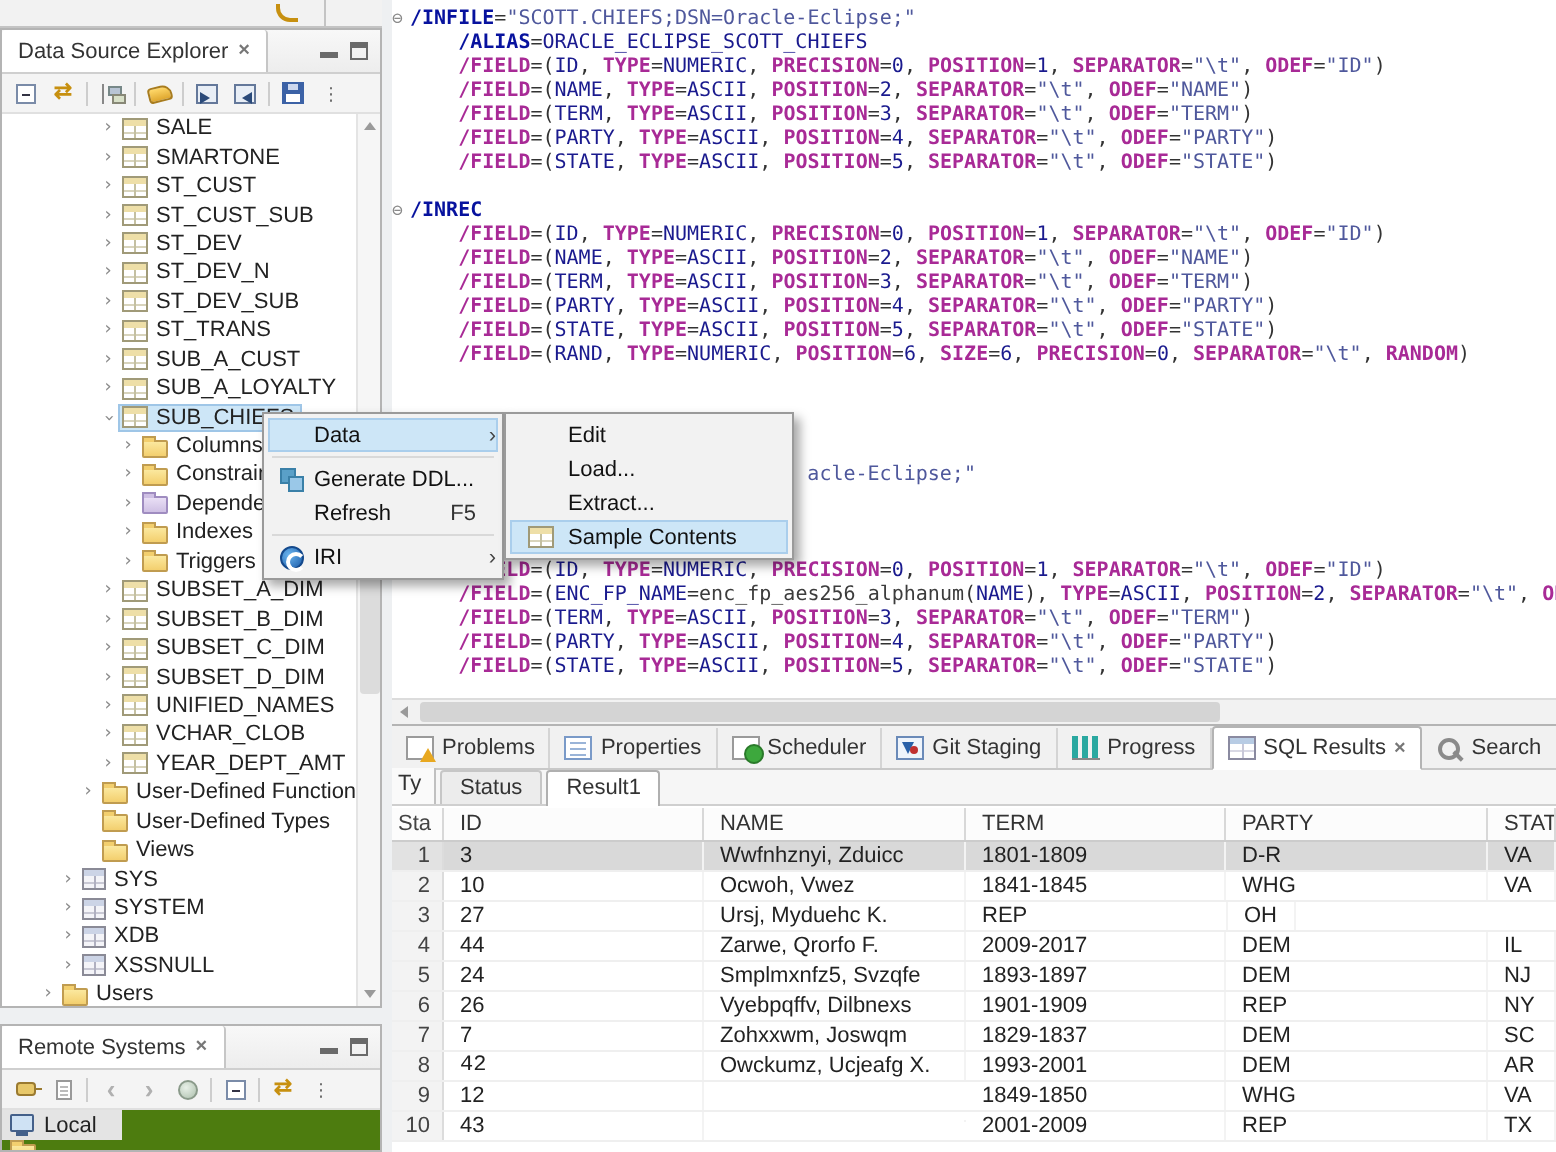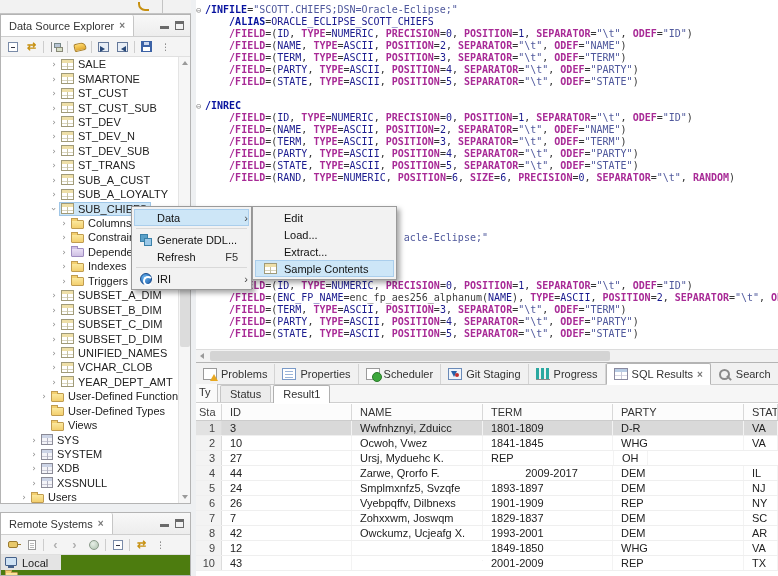--- a/index.html
+++ b/index.html
@@ -589,7 +589,7 @@
           <span class="gc num" style="width: 26px;">4</span>
           <span class="gc" style="width: 130px;">44</span>
           <span class="gc" style="width: 131px;">Zarwe, Qrorfo F.</span>
-          <span class="gc" style="width: 130px; text-align: center;">2009-2017</span>
+          <span class="gc" style="width: 130px;">2009-2017</span>
           <span class="gc" style="width: 131px;">DEM</span>
           <span class="gc" style="width: 34px;">IL</span>
         </div>

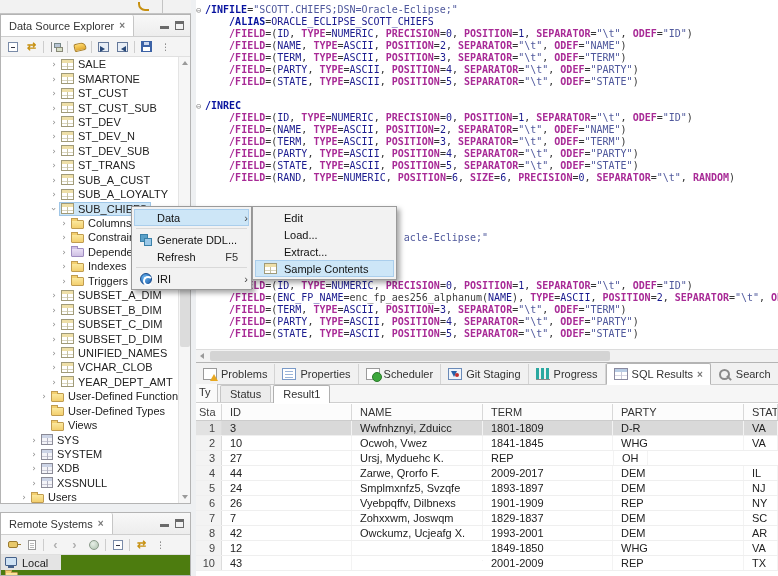--- a/index.html
+++ b/index.html
@@ -619,7 +619,7 @@
         </div>
         <div class="grow">
           <span class="gc num" style="width: 26px;">8</span>
-          <span class="gc" style="width: 130px;">42</span>
+          <span class="gc" style="width: 130px; font-family: Liberation Mono, monospace;">42</span>
           <span class="gc" style="width: 131px;">Owckumz, Ucjeafg X.</span>
           <span class="gc" style="width: 130px;">1993-2001</span>
           <span class="gc" style="width: 131px;">DEM</span>

